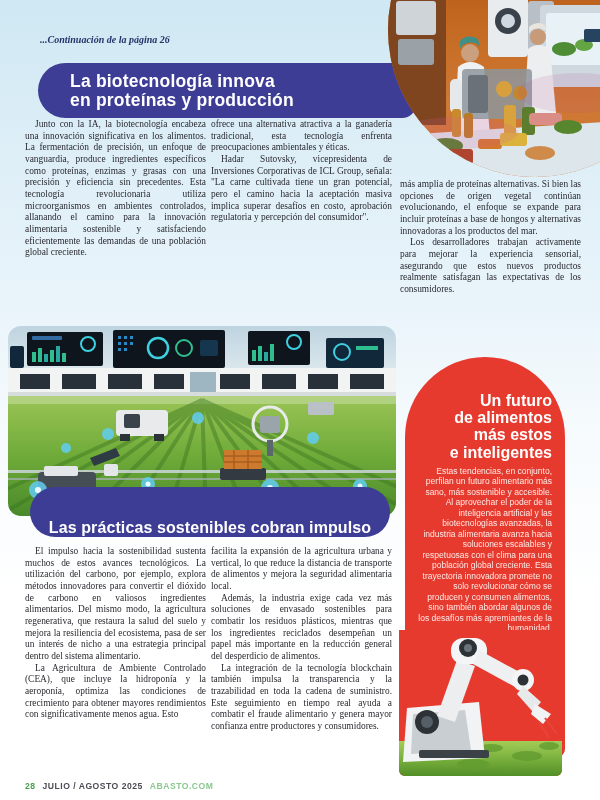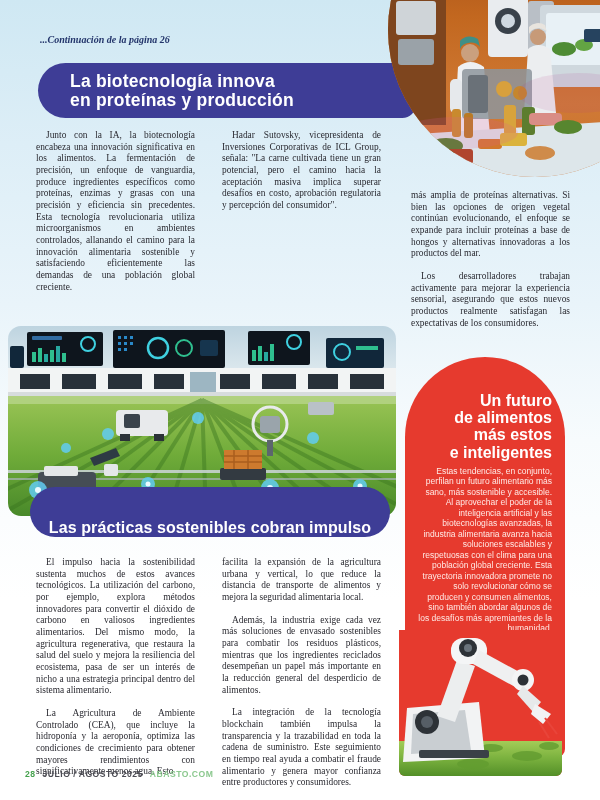--- a/index.html
+++ b/index.html
@@ -19,7 +19,7 @@
   .circle-crop{left:388px;top:-117px;width:294px;height:294px;border-radius:50%;overflow:hidden;}
   
   .col{position:absolute;font-size:9.4px;line-height:11.65px;text-align:justify;color:#2a2a31;}
-  .col p{margin:11px;}
+  .col p{margin:0;}
   .col p.ind{text-indent:10px;}
   .c1{left:25px;top:119px;width:181px;}
   .c2{left:211px;top:119px;width:181px;}

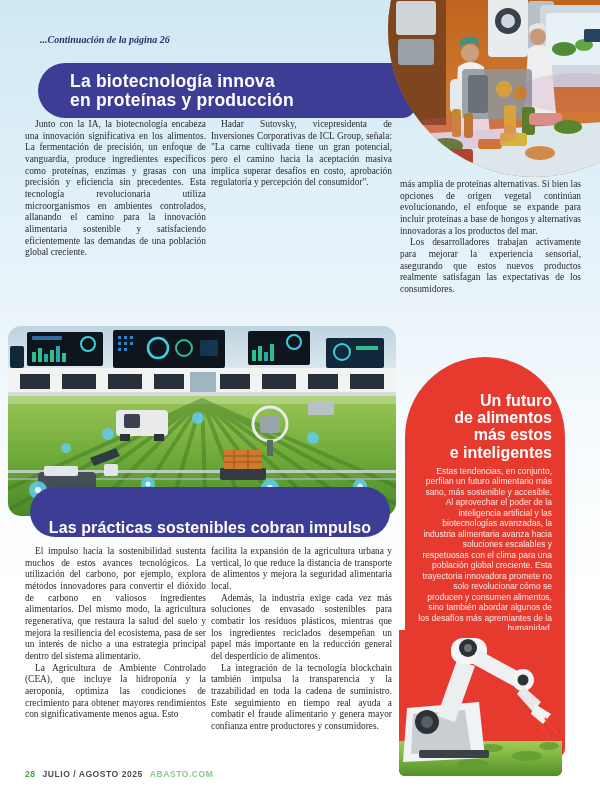--- a/index.html
+++ b/index.html
@@ -121,6 +121,7 @@
     <p class="ind">Junto con la IA, la biotecnología encabeza una innovación significativa en los alimentos. La fermentación de precisión, un enfoque de vanguardia, produce ingredientes específicos como proteínas, enzimas y grasas con una precisión y eficiencia sin precedentes. Esta tecnología revolucionaria utiliza microorganismos en ambientes controlados, allanando el camino para la innovación alimentaria sostenible y satisfaciendo eficientemente las demandas de una población global creciente.</p>
   </div>
   <div class="col c2">
+    <p>ofrece una alternativa atractiva a la ganadería tradicional, esta tecnología enfrenta preocupaciones ambientales y éticas.</p>
     <p class="ind">Hadar Sutovsky, vicepresidenta de Inversiones Corporativas de ICL Group, señala: "La carne cultivada tiene un gran potencial, pero el camino hacia la aceptación masiva implica superar desafíos en costo, aprobación regulatoria y percepción del consumidor".</p>
   </div>
   <div class="col c3">

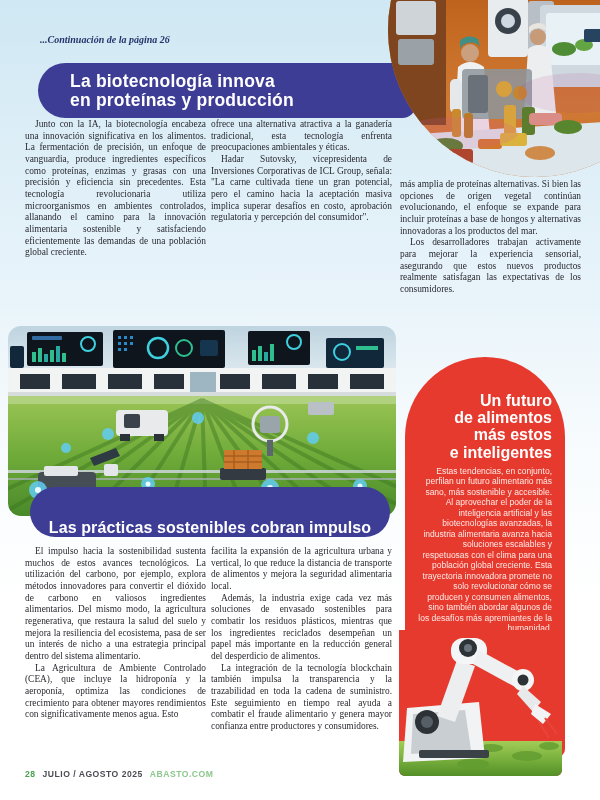--- a/index.html
+++ b/index.html
@@ -45,7 +45,7 @@
     display:flex;gap:7px;align-items:baseline;}
   .footer .pn{color:#47a24f;font-weight:700;}
   .footer .iss{color:#4c4c54;font-weight:700;}
-  .footer .site{color:#8bc88e;font-weight:700;text-decoration:none;}
+  .footer .site{color:#8bc88e;font-weight:700;text-decoration:none;margin-top:12px;}
 </style>
 </head>
 <body>

